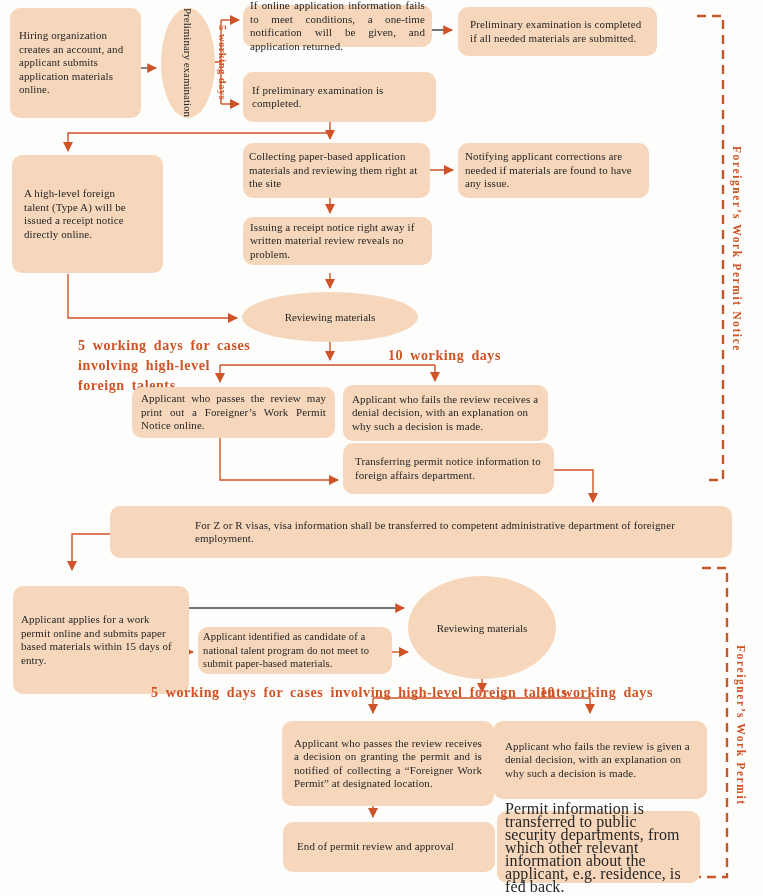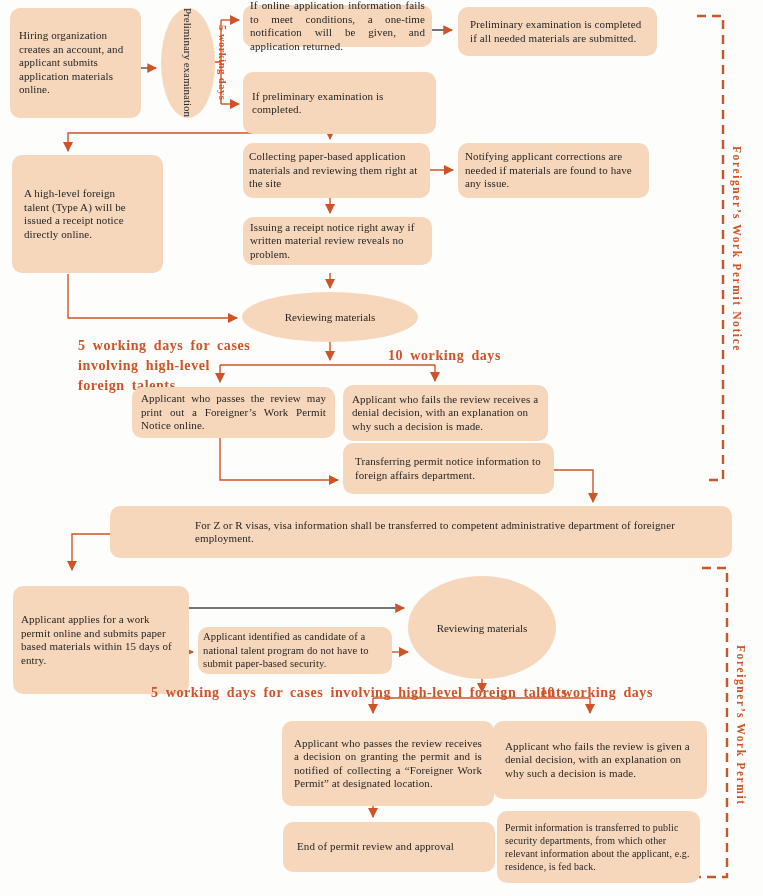--- a/index.html
+++ b/index.html
@@ -110,7 +110,7 @@
     <span>If online application information fails to meet conditions, a one-time notification will be given, and application returned.</span>
   </div>
 
-  <div class="box" style="left:243px;top:72px;width:175px;height:62px;padding:0 9px;">
+  <div class="box" style="left:243px;top:72px;width:175px;height:50px;padding:0 9px;">
     <span>If preliminary examination is completed.</span>
   </div>
 

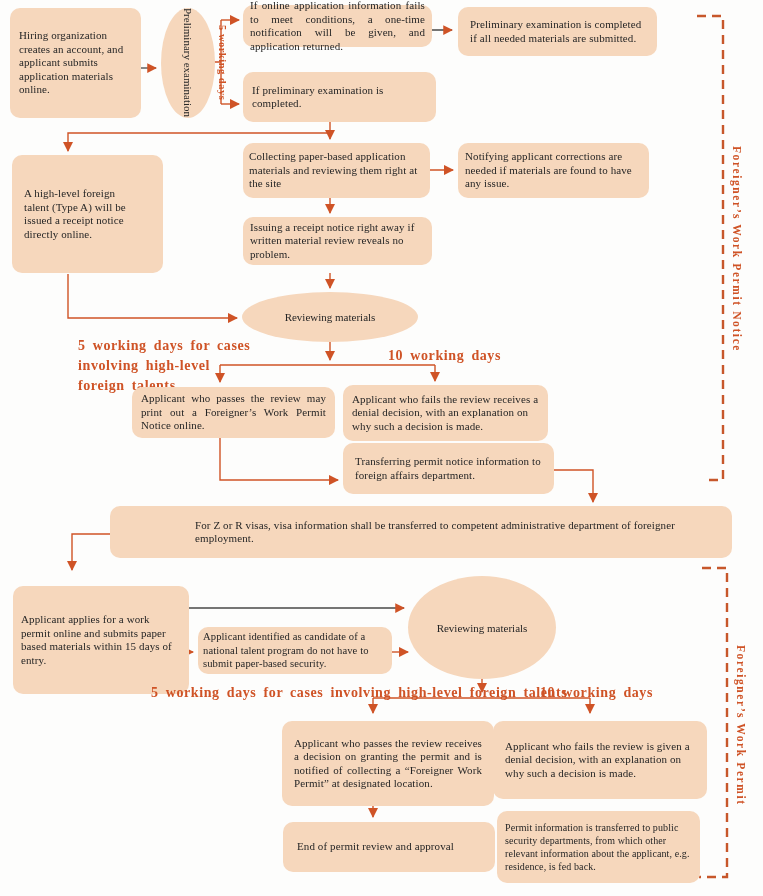--- a/index.html
+++ b/index.html
@@ -167,7 +167,7 @@
   </div>
 
   <div class="box" style="left:198px;top:627px;width:184px;height:47px;padding:0 5px;font-size:10.6px;">
-    <span>Applicant identified as candidate of a national talent program do not have to submit paper-based security.</span>
+    <span>Applicant identified as candidate of a national talent program do not meet to submit paper-based materials.</span>
   </div>
 
   <div class="ellipse" style="left:408px;top:576px;width:148px;height:103px;">

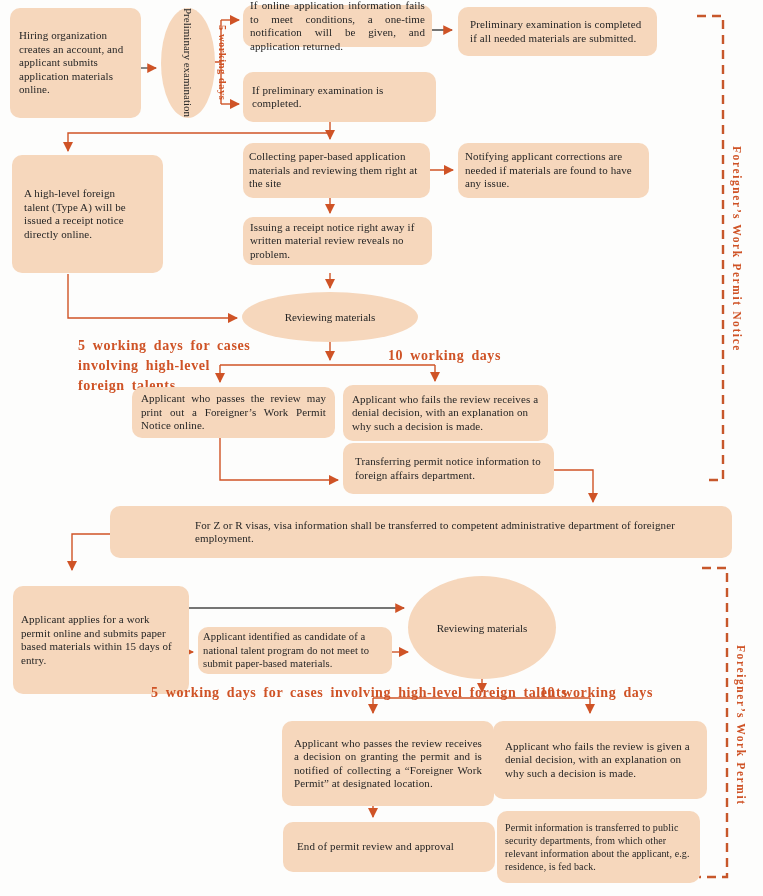--- a/index.html
+++ b/index.html
@@ -194,7 +194,7 @@
     <span>End of permit review and approval</span>
   </div>
 
-  <div class="box" style="left:497px;top:811px;width:187px;height:72px;padding:0 8px;font-size:10px;line-height:13px;">
+  <div class="box" style="left:497px;top:811px;width:187px;height:72px;padding:0 8px;font-size:16px;line-height:13px;">
     <span>Permit information is transferred to public security departments, from which other relevant information about the applicant, e.g. residence, is fed back.</span>
   </div>
 

